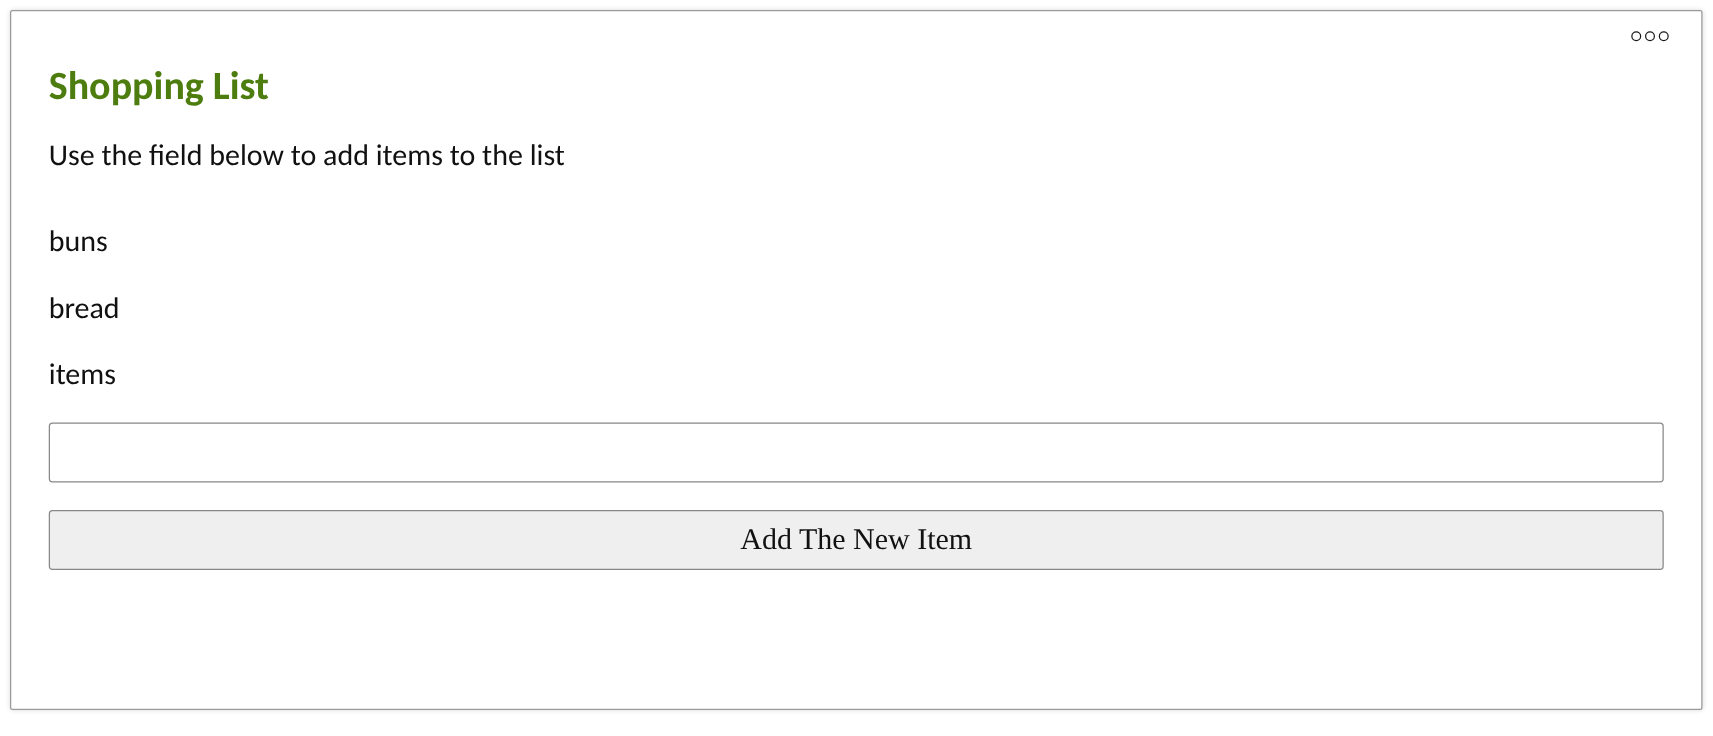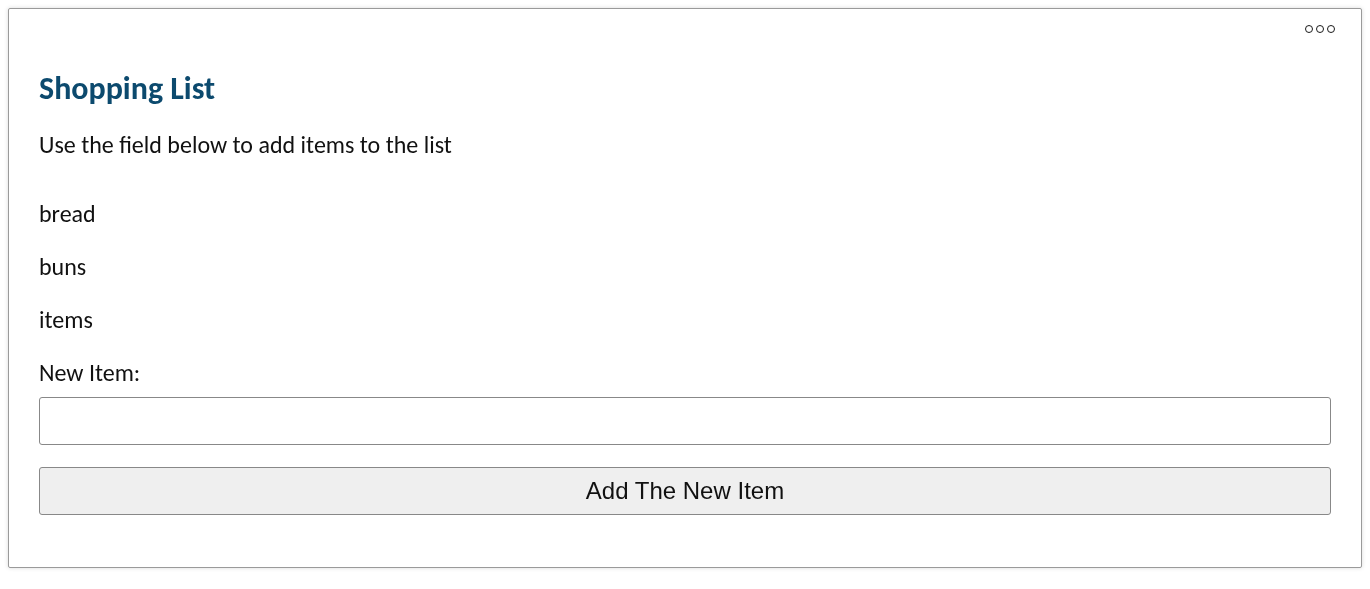--- a/index.html
+++ b/index.html
@@ -40,8 +40,8 @@
     h2.title {
       font-size: 32px;
       font-weight: 700;
-      color: #0c4a6e;
-      margin-top: 36px;
+      color: #4d7c0f;
+      margin-top: 16px;
       margin-bottom: 22px;
     }
     p.subtitle {

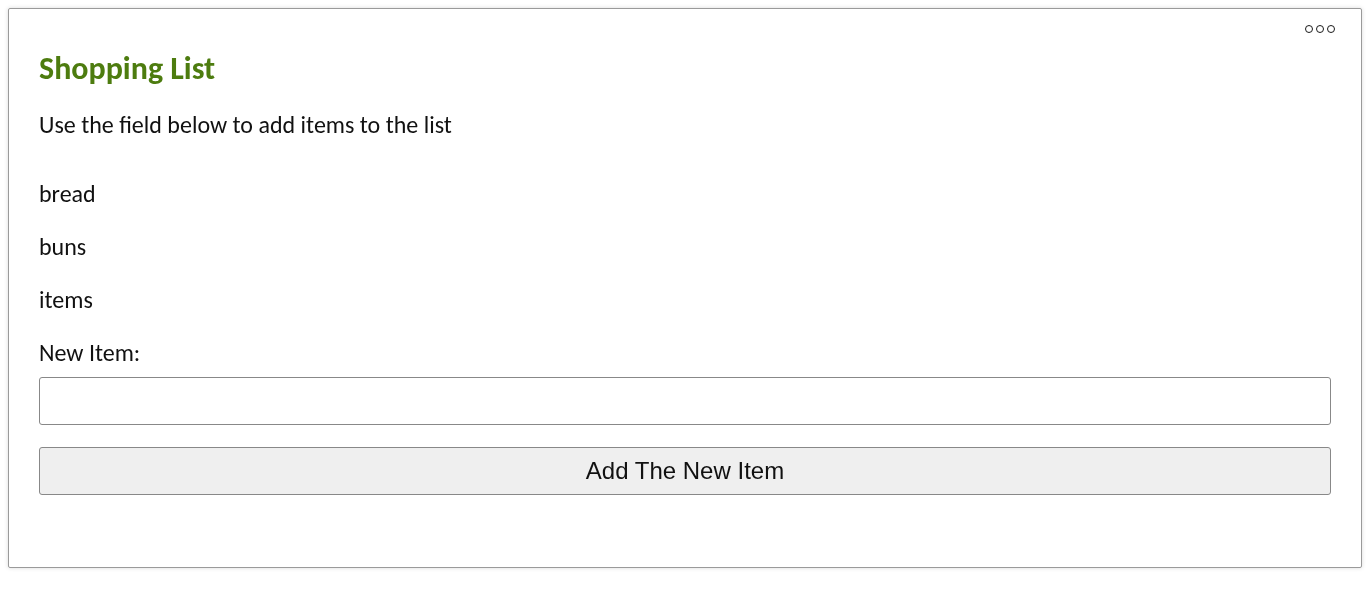--- a/index.html
+++ b/index.html
@@ -98,8 +98,8 @@
   <p class="subtitle">Use the field below to add items to the list</p>
 
   <div class="items">
+    <p>buns</p>
     <p>bread</p>
-    <p>buns</p>
     <p>items</p>
   </div>
 

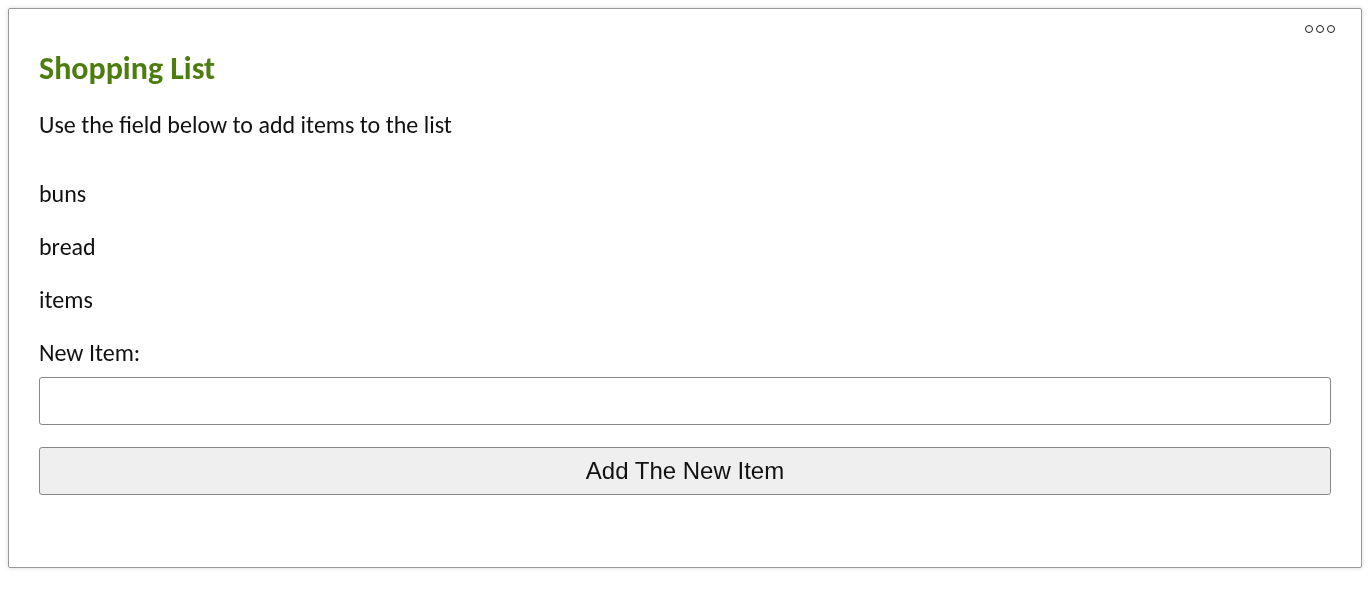--- a/index.html
+++ b/index.html
@@ -103,7 +103,6 @@
     <p>items</p>
   </div>
 
-  <label class="new-item-label">New Item:</label>
   <input type="text" class="new-item-input" value="" style="">
   <button class="add-button">Add The New Item</button>
 </div>

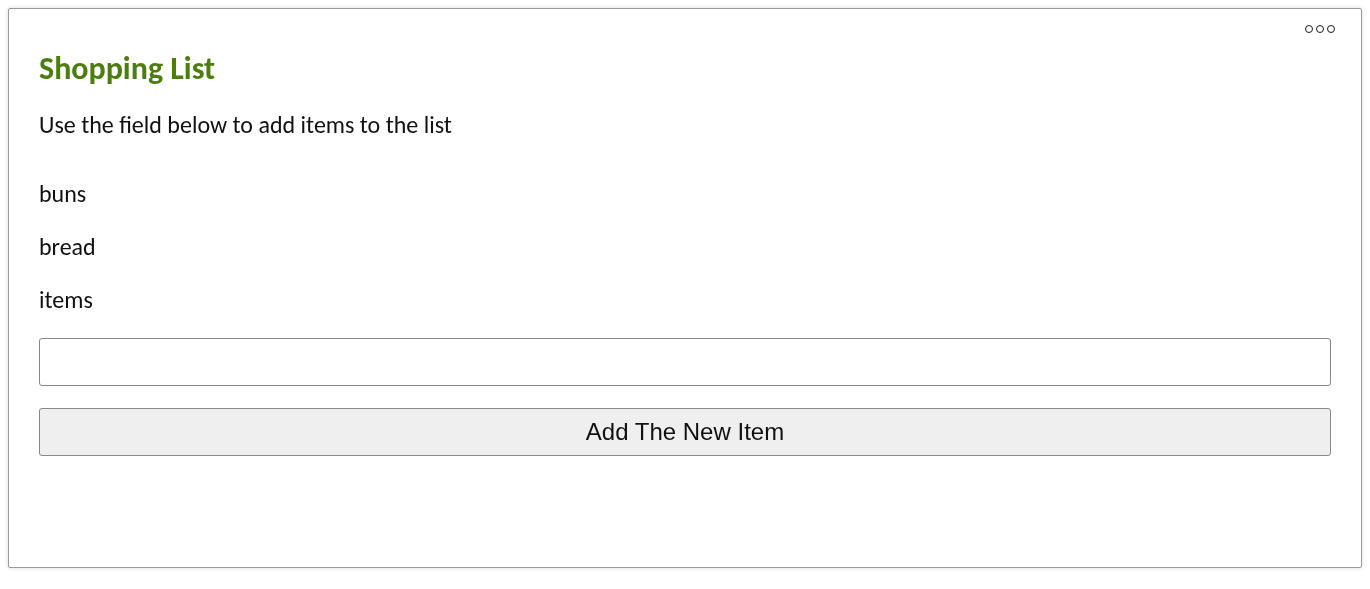--- a/index.html
+++ b/index.html
@@ -76,7 +76,7 @@
       width: 100%;
       height: 48px;
       font-size: 24px;
-      font-family: Liberation Sans, sans-serif;
+      font-family: Liberation Serif, serif;
       color: #111;
       background: #efefef;
       border: 1px solid #888;

